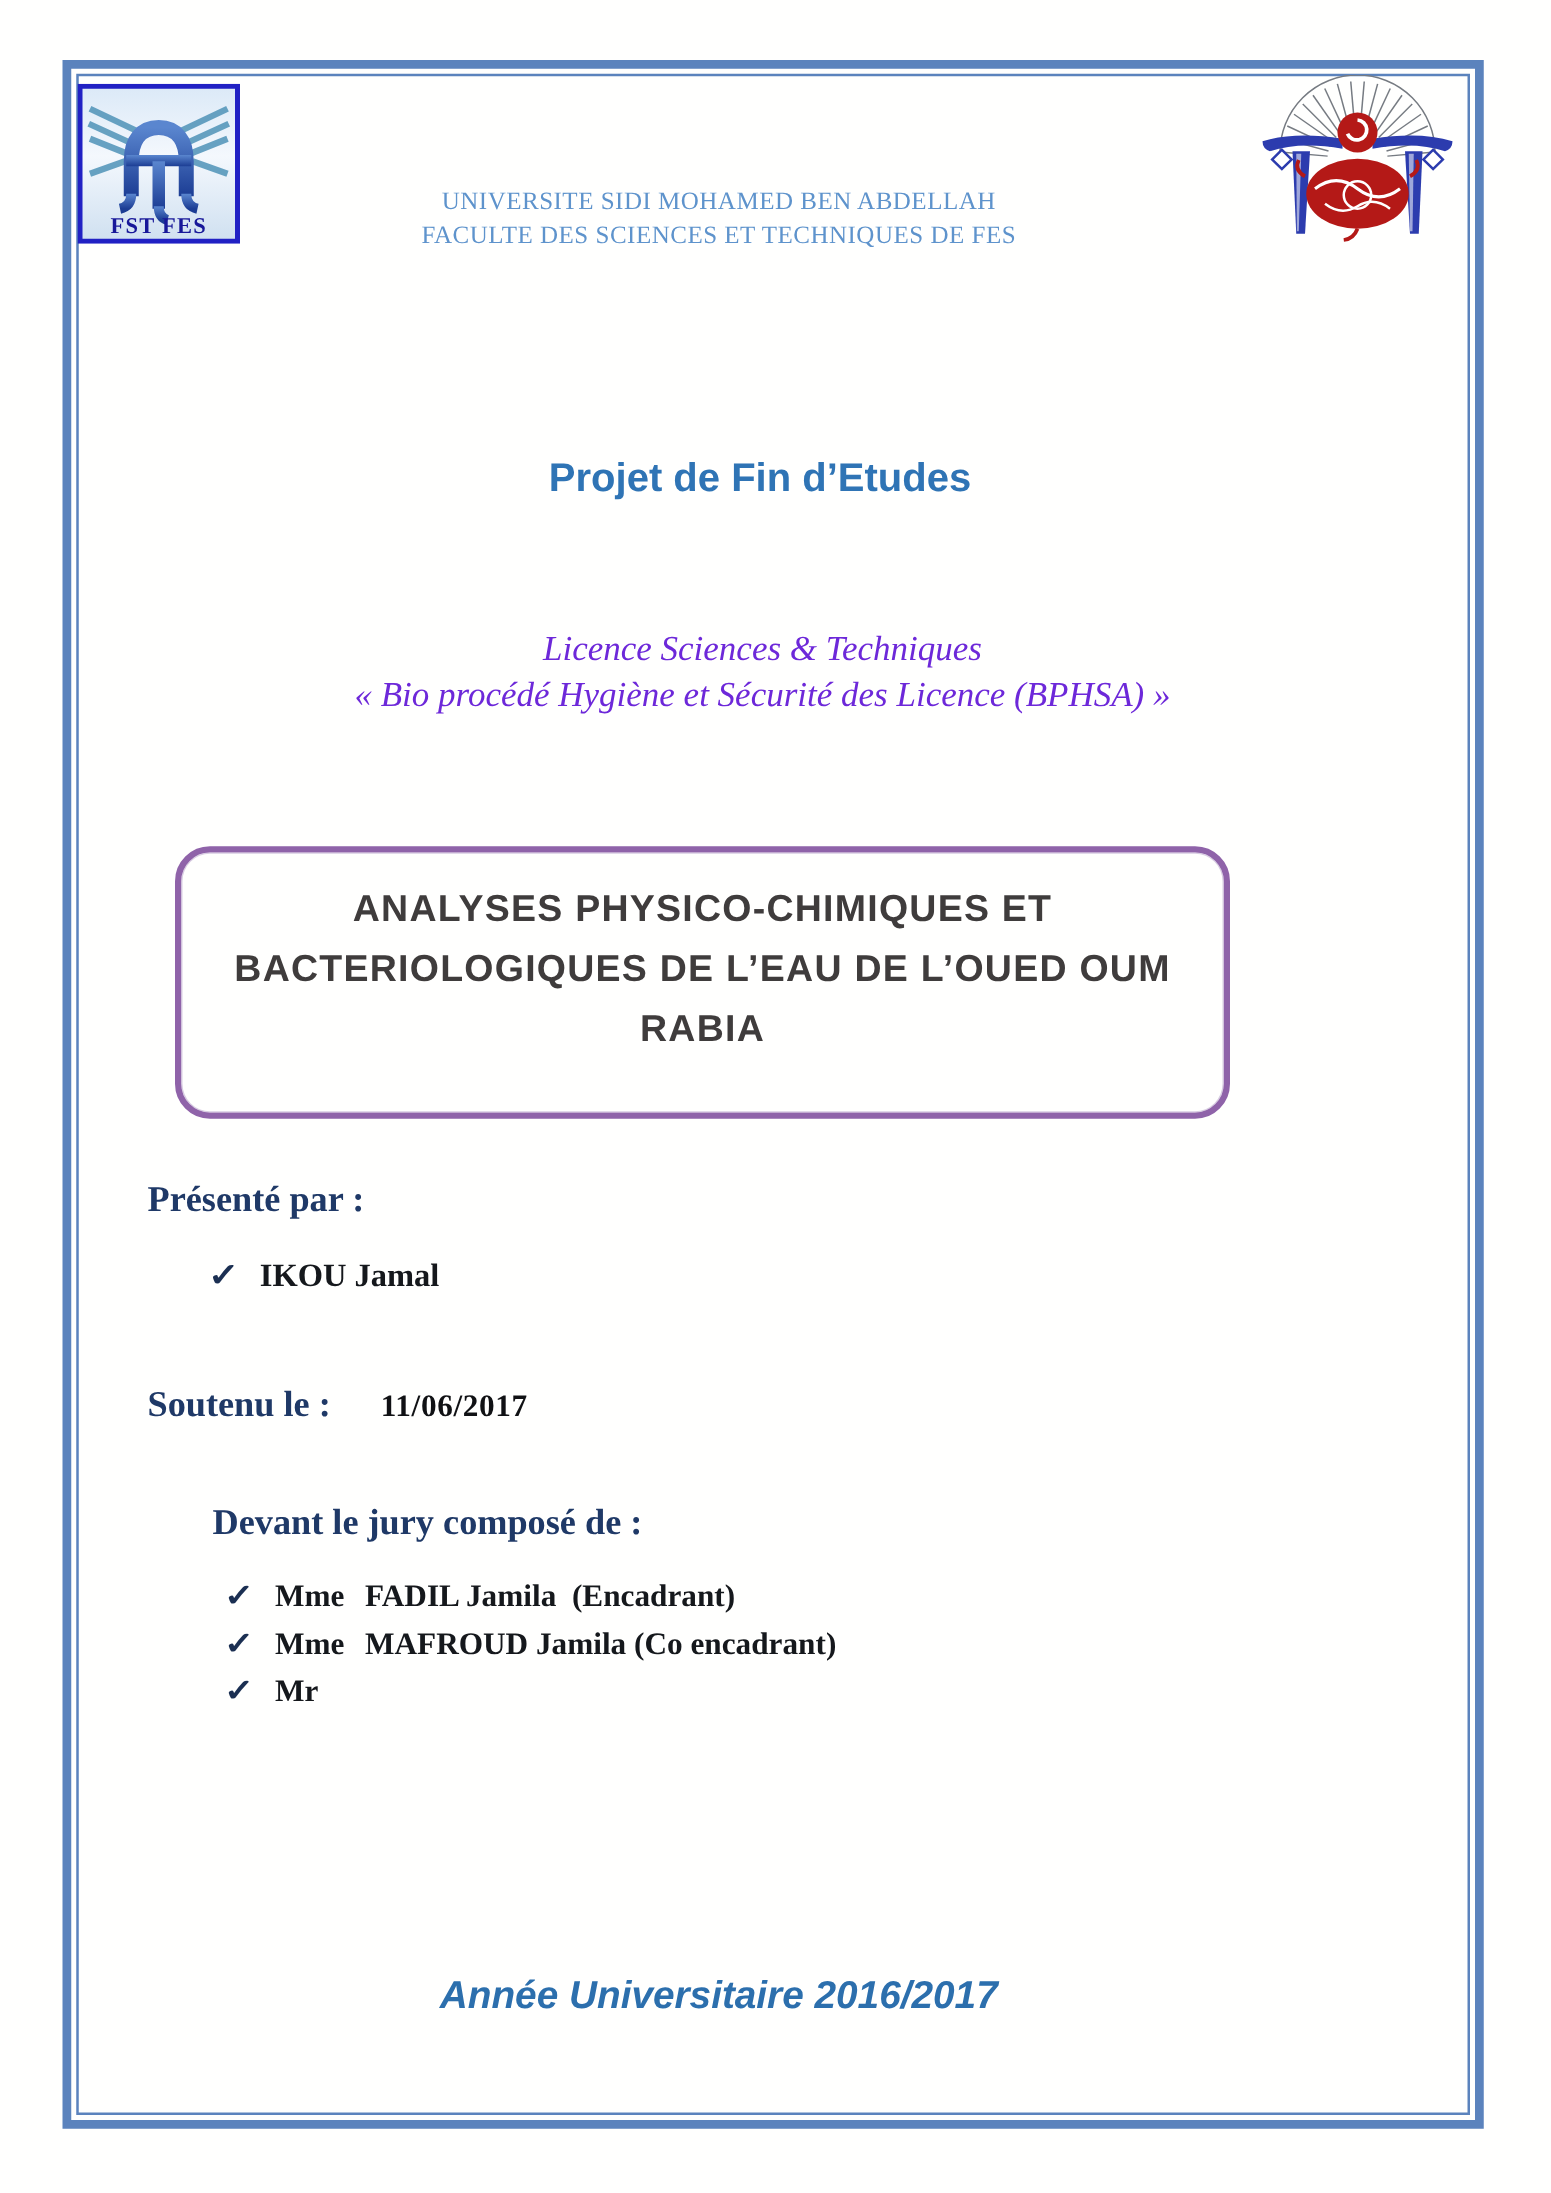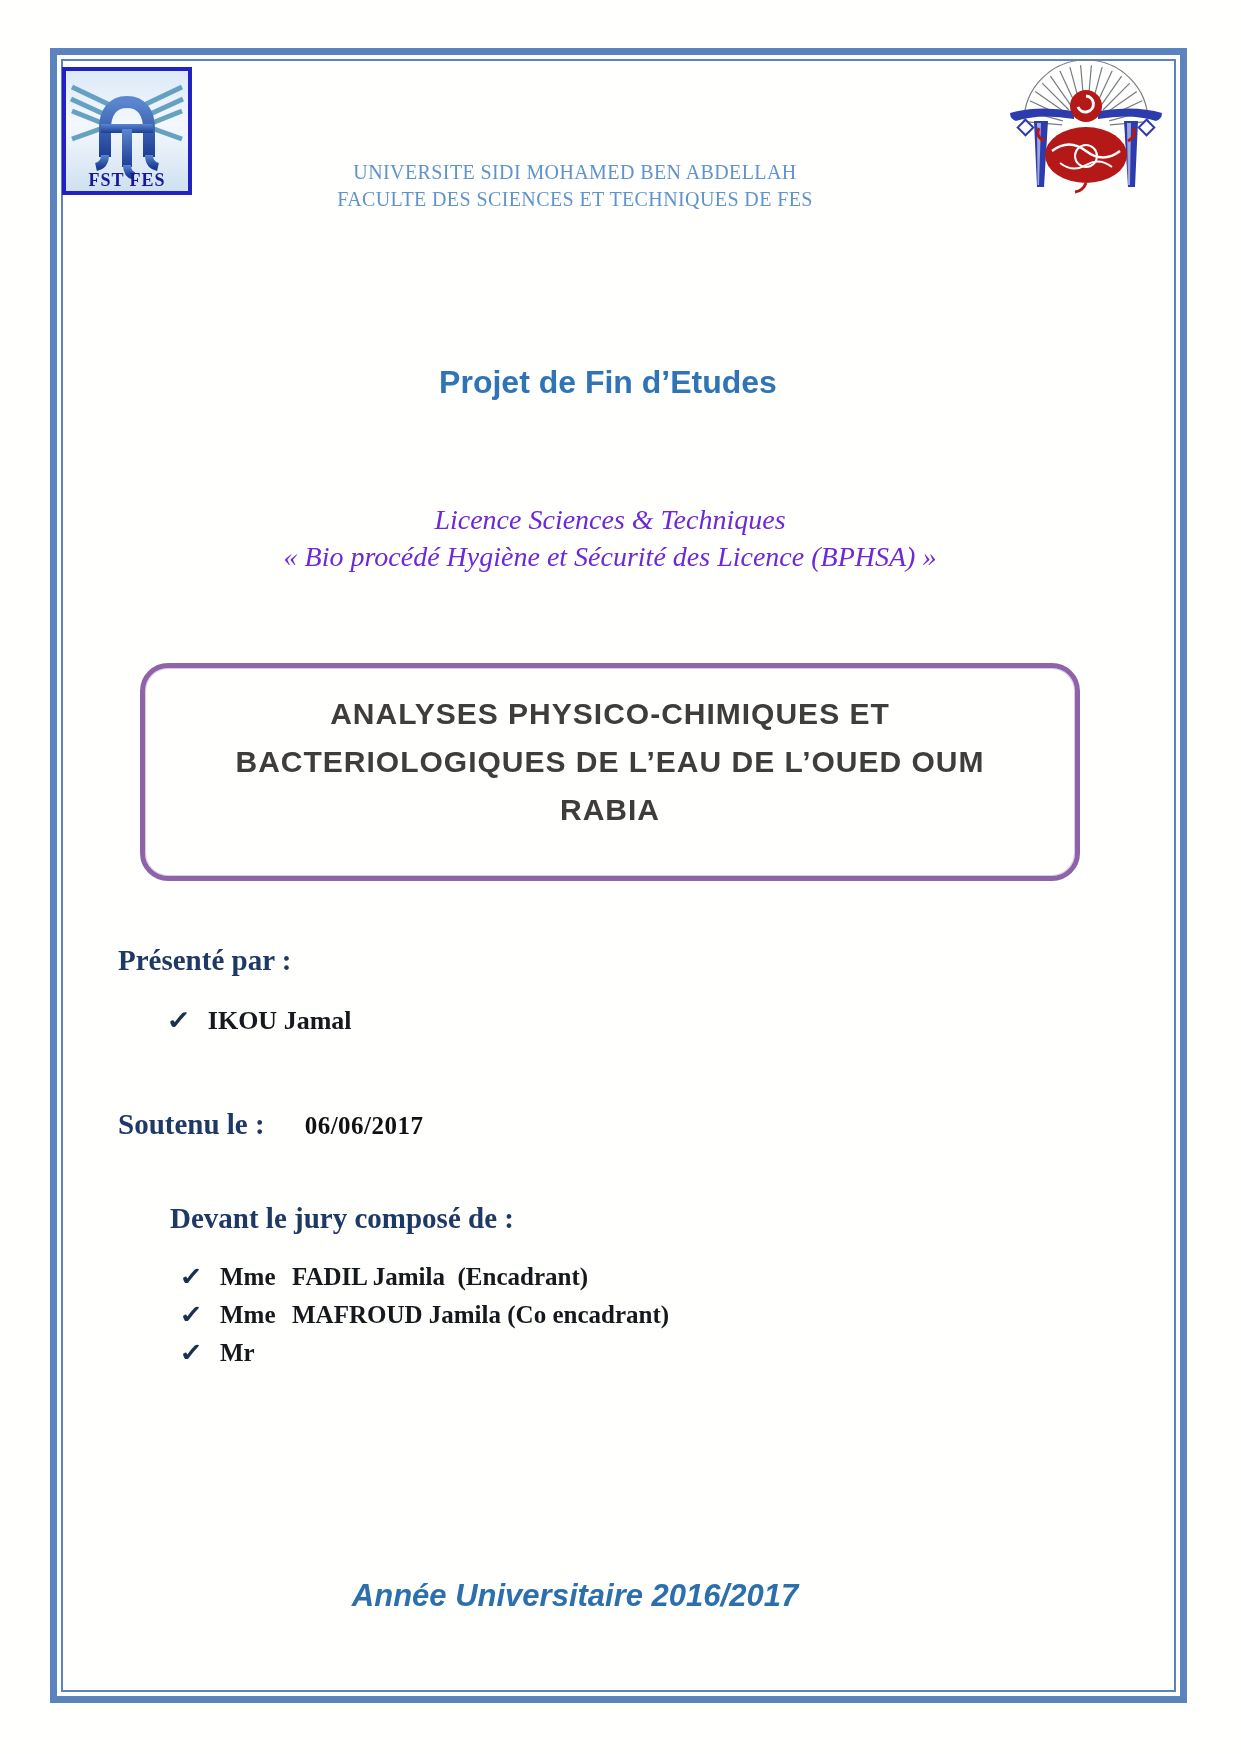--- a/index.html
+++ b/index.html
@@ -18,7 +18,7 @@
   .logo-right { position:absolute; left:1006px; top:60px; width:160px; height:135px; }
 
   .header-text {
-    position:absolute; left:225px; top:159px; width:700px; text-align:center;
+    position:absolute; left:225px; top:148px; width:700px; text-align:center;
     color:#5e93cc; font-size:20px; line-height:27px; letter-spacing:0.4px;
   }
 

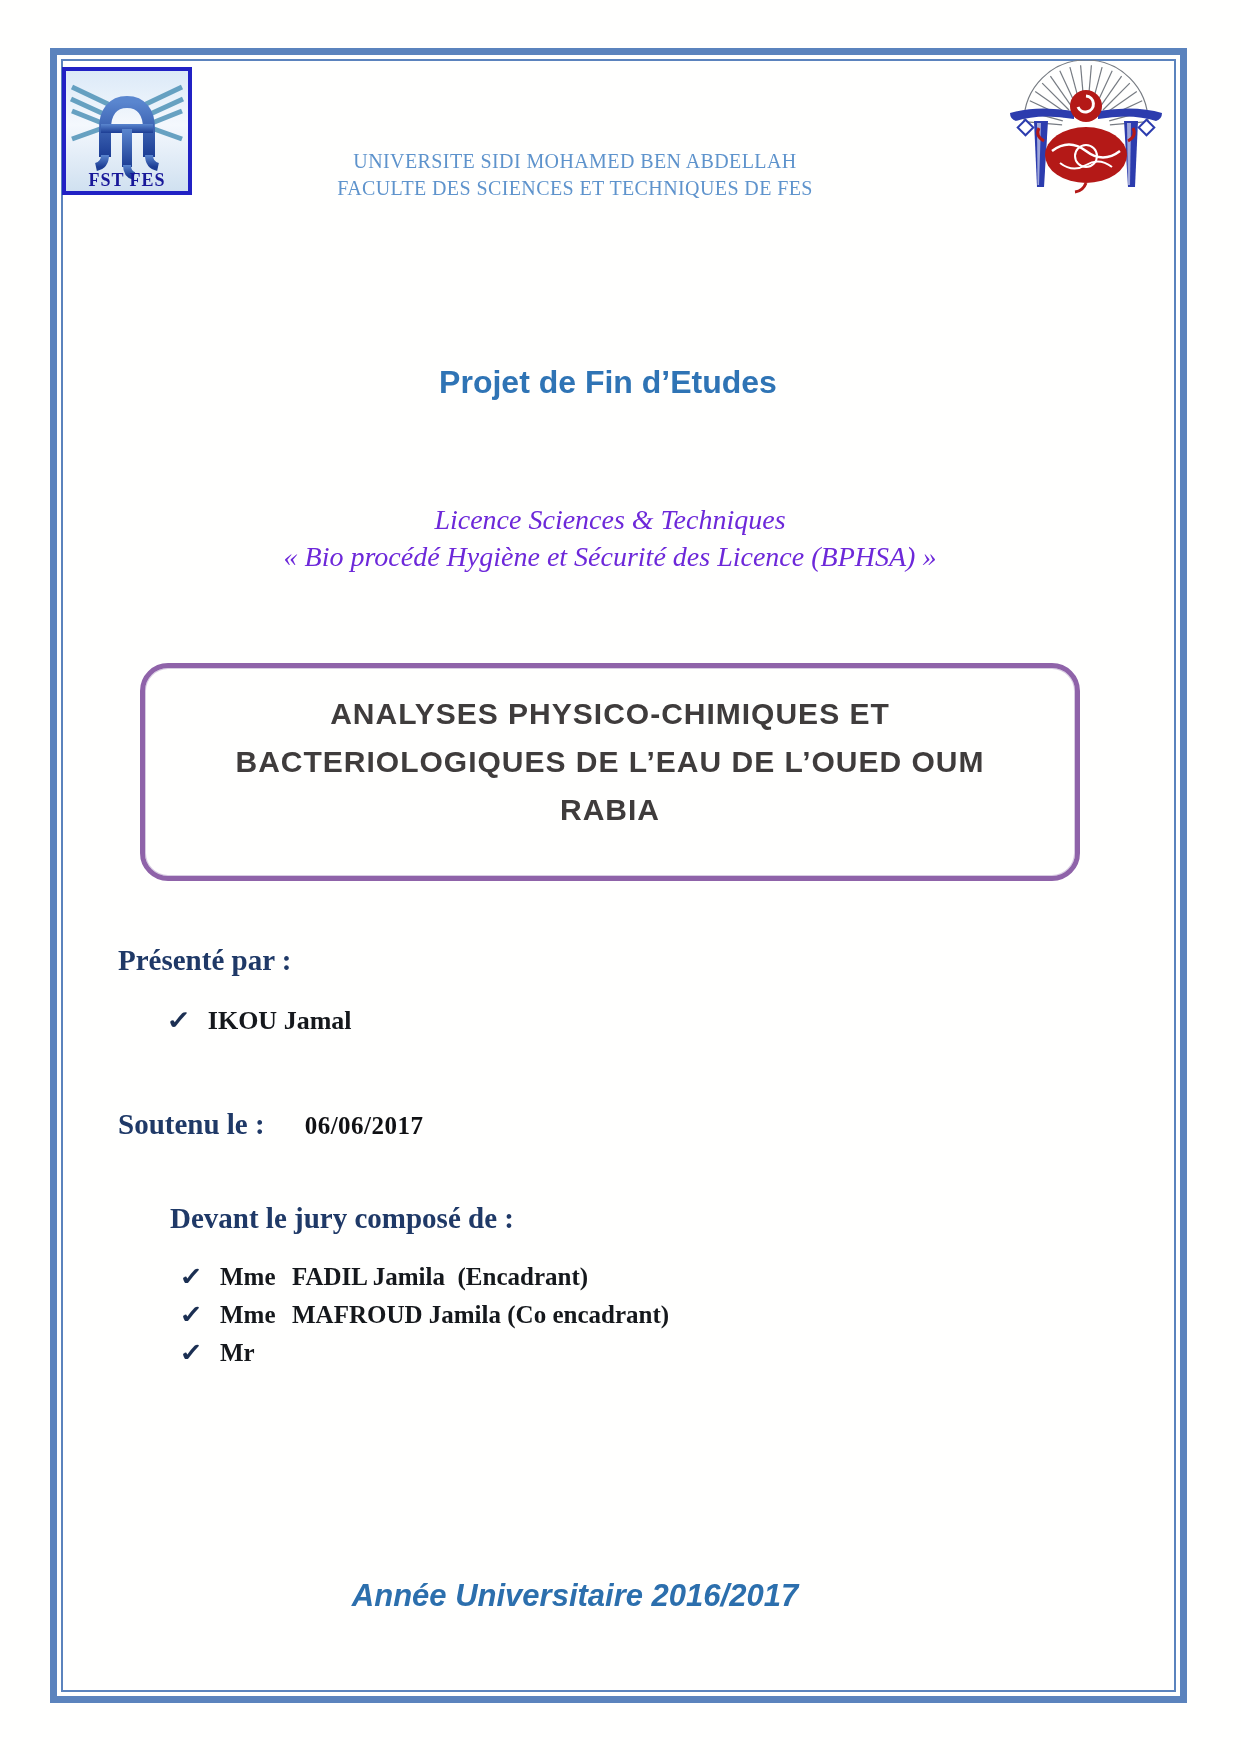--- a/index.html
+++ b/index.html
@@ -33,7 +33,7 @@
   }
 
   .thesis-box {
-    position:absolute; left:140px; top:663px; width:940px; height:218px;
+    position:absolute; left:140px; top:677px; width:844px; height:218px;
     border:5px solid #8f63a9; border-radius:28px; box-sizing:border-box;
     box-shadow:inset 0 0 0 1px #d8cde2;
   }

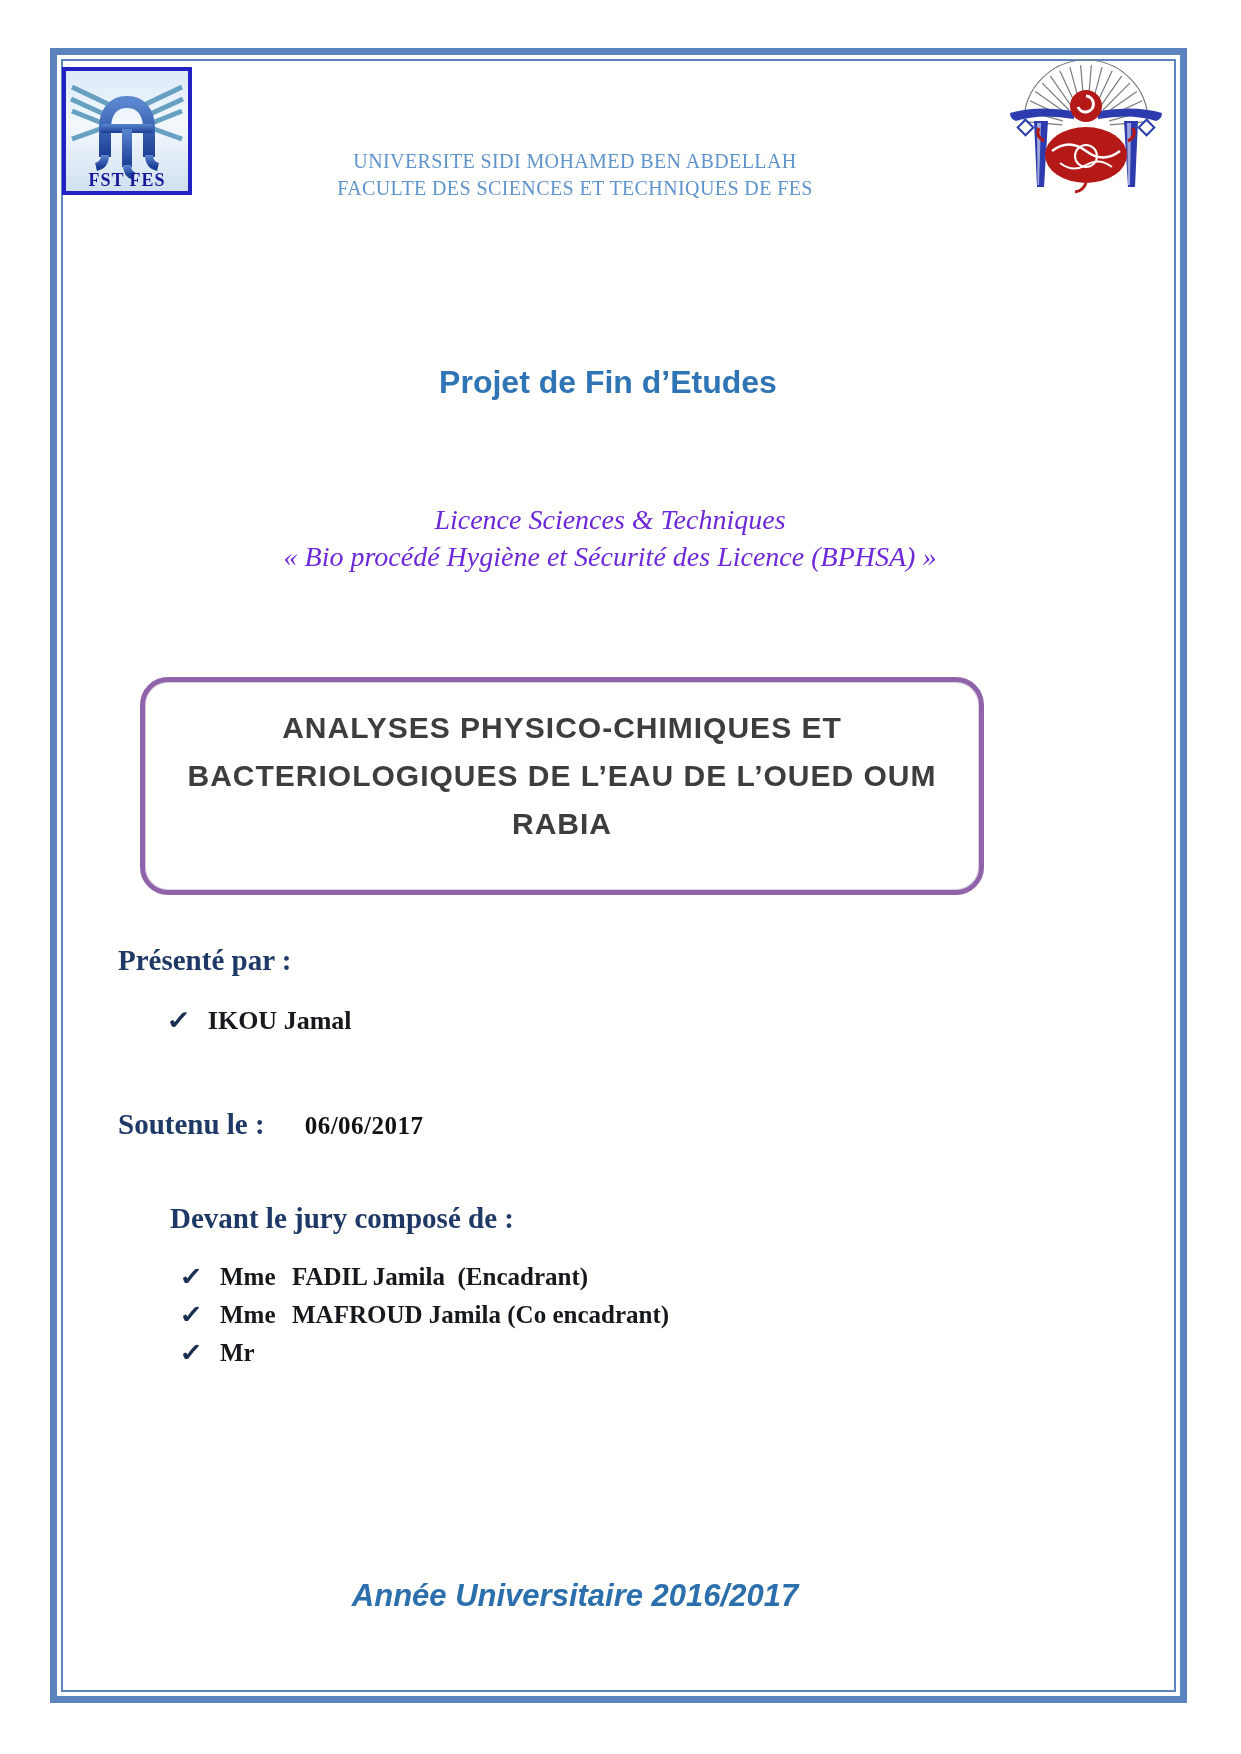--- a/index.html
+++ b/index.html
@@ -184,7 +184,7 @@
   </div>
 
   <div class="defense">
-    <span class="navy-label">Soutenu le :</span><span class="date">06/06/2017</span>
+    <span class="navy-label">Soutenu le :</span><span class="date">11/06/2017</span>
   </div>
 
   <div class="navy-label jury-label">Devant le jury composé de :</div>

